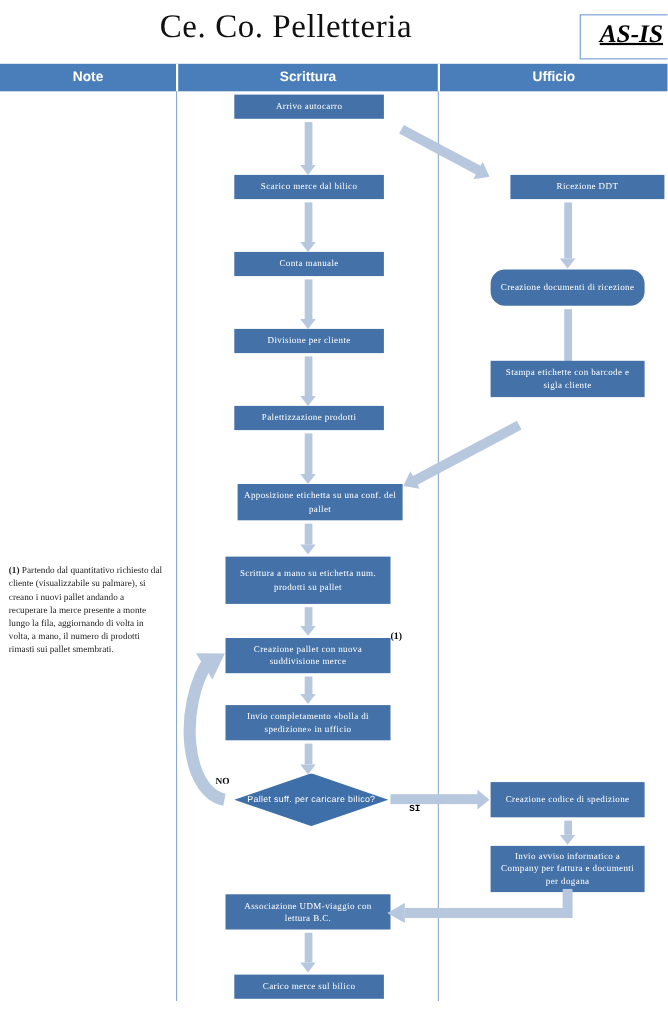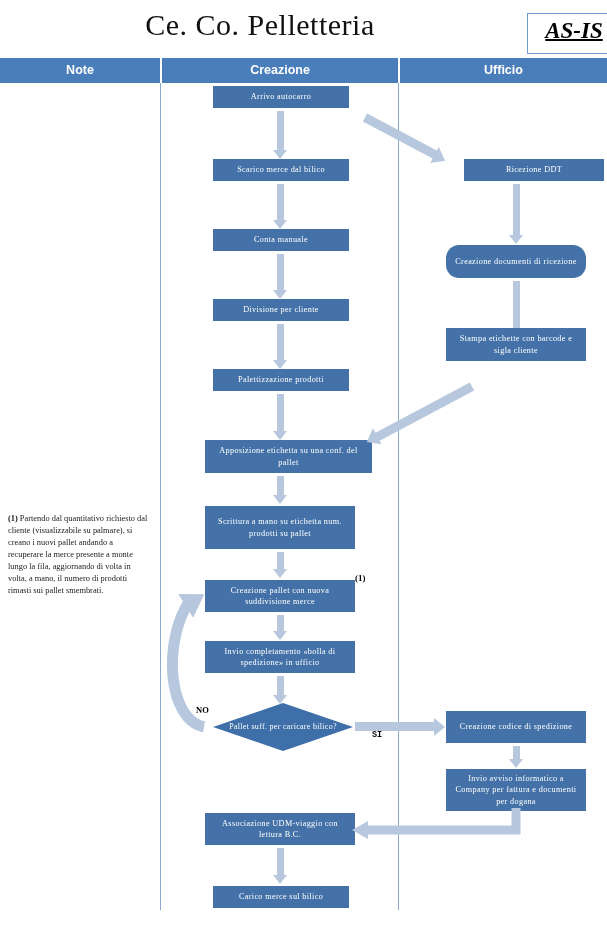--- a/index.html
+++ b/index.html
@@ -253,7 +253,7 @@
   <div id="header-band">
     <div class="hdr-cell" style="left:0px;width:160px;">Note</div>
     <div class="hdr-divider" style="left:160px;"></div>
-    <div class="hdr-cell" style="left:162px;width:236px;">Creazione</div>
+    <div class="hdr-cell" style="left:162px;width:236px;">Scrittura</div>
     <div class="hdr-divider" style="left:398px;"></div>
     <div class="hdr-cell" style="left:400px;width:207px;">Ufficio</div>
   </div>

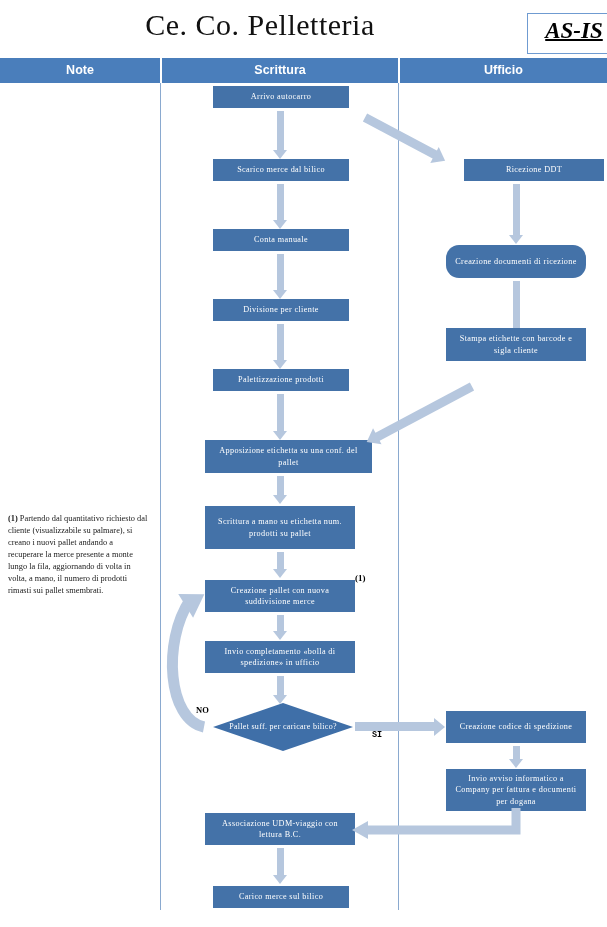--- a/index.html
+++ b/index.html
@@ -301,7 +301,7 @@
       <div class="head" style="top:37px;"></div>
   </div>
 
-  <div class="node" style="left:205px;top:440px;width:167px;height:33px;">
+  <div class="node" style="left:216px;top:440px;width:150px;height:33px;">
     <span>Apposizione  etichetta  su una conf.  del pallet</span>
   </div>
   <div class="v-arrow" style="left:273px;top:476px;height:28px;">

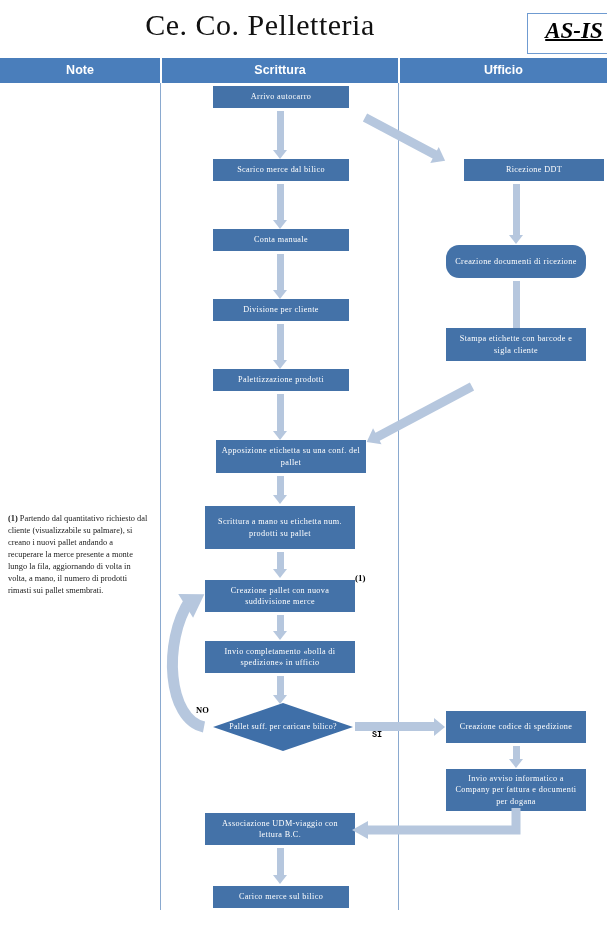--- a/index.html
+++ b/index.html
@@ -136,7 +136,7 @@
     justify-content: center;
     text-align: center;
     color: #ffffff;
-    font-family: Liberation Serif, serif;
+    font-family: Liberation Sans, sans-serif;
     font-size: 8px;
     line-height: 1.35;
     letter-spacing: 0.3px;

